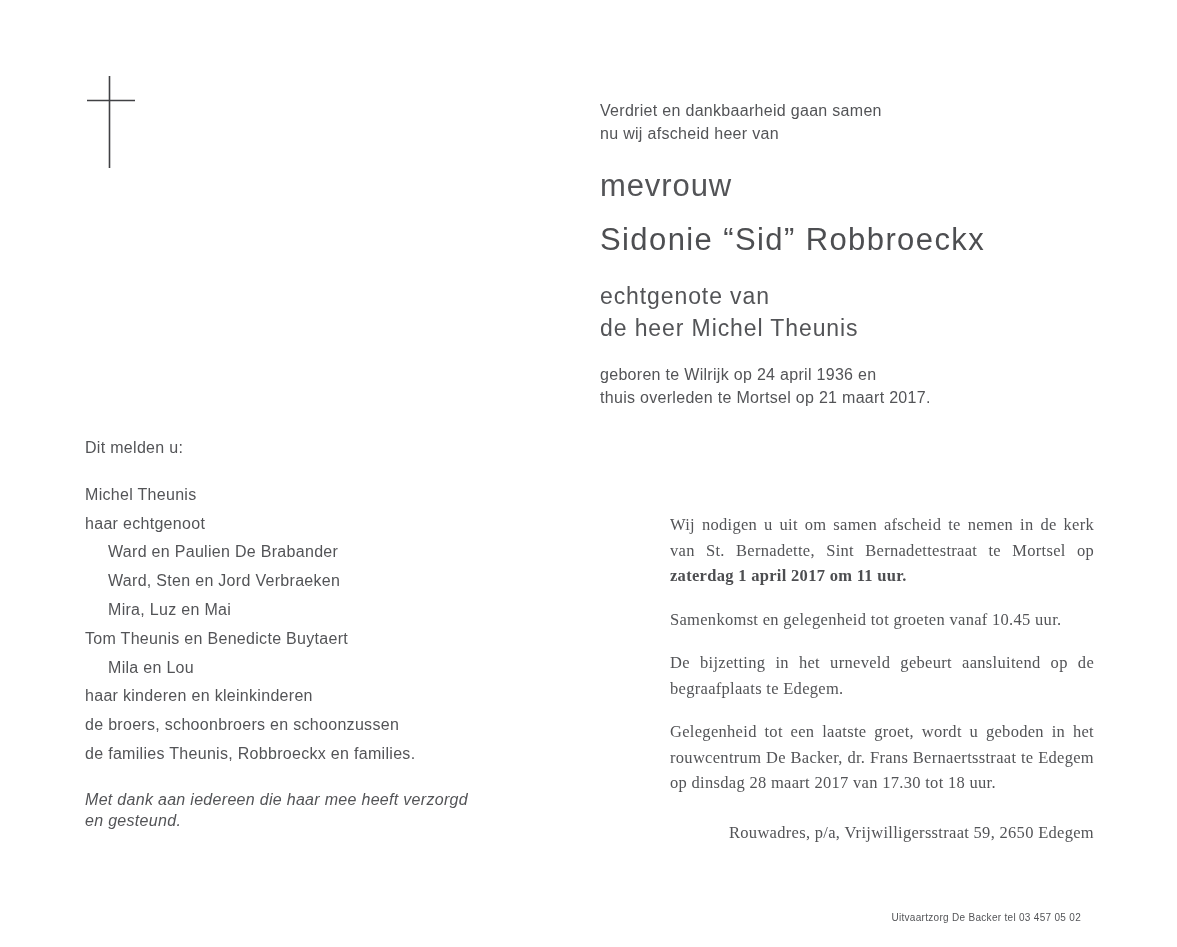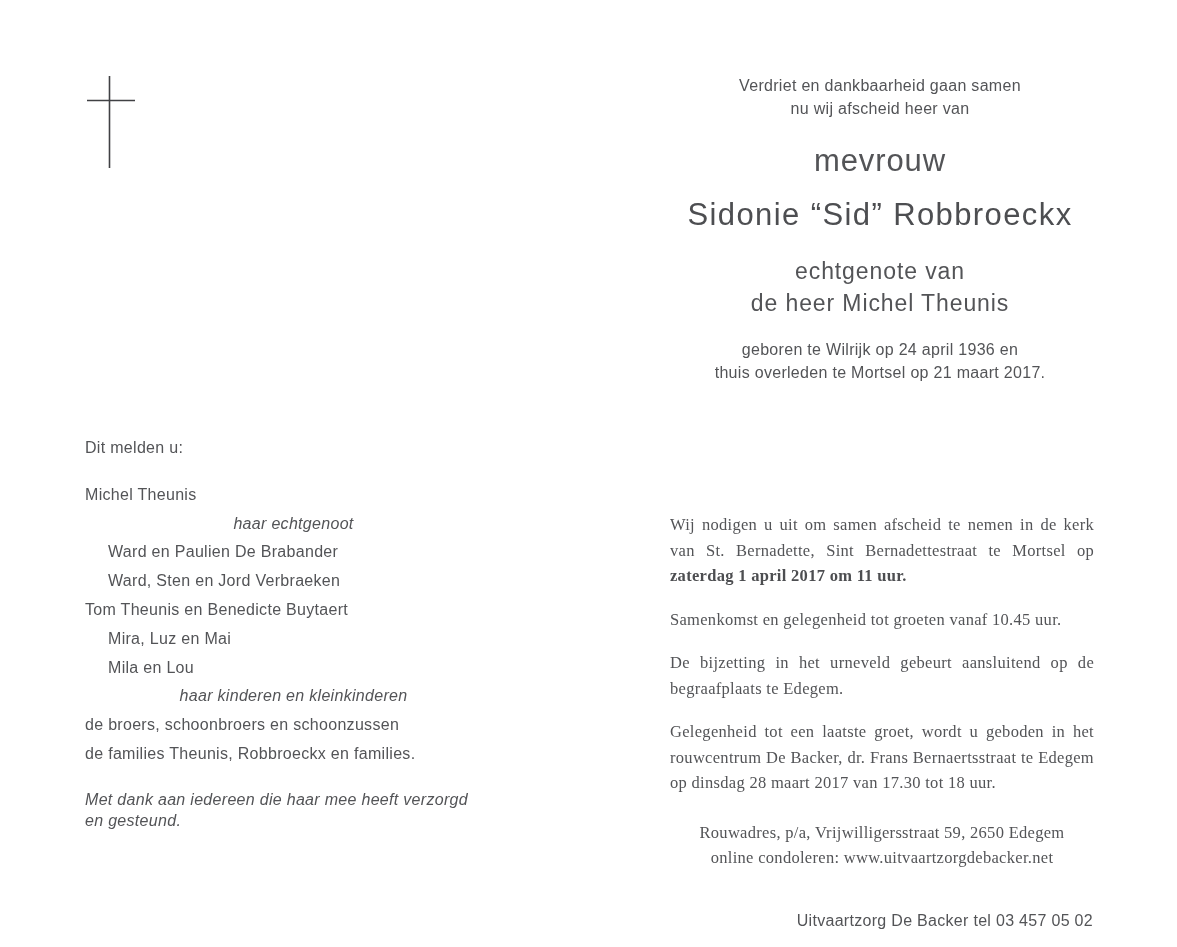--- a/index.html
+++ b/index.html
@@ -38,8 +38,8 @@
     position: absolute;
     left: 0;
     width: 100%;
-    text-align: center;
     white-space: nowrap;
+    margin-top: 25px;
   }
   .h-intro1 { top: 77px;  font-size: 16px; }
   .h-intro2 { top: 100px; font-size: 16px; }

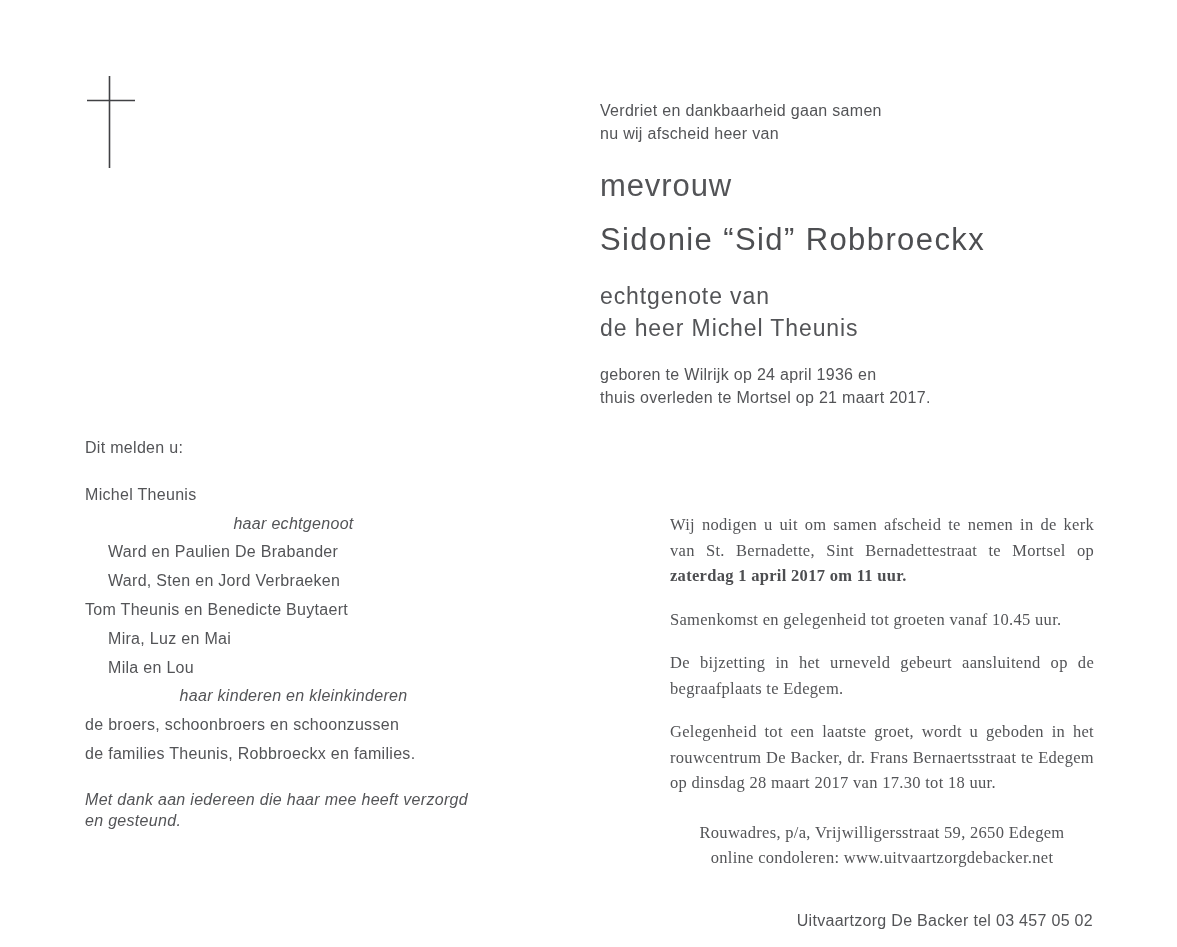--- a/index.html
+++ b/index.html
@@ -63,8 +63,7 @@
   .family .announce { margin-bottom: 18px; }
   .family .indent { padding-left: 23px; }
   .family .role {
-    font-style: italic;
-    text-align: center;
+    text-align: left;
   }
   .family .thanks {
     margin-top: 20px;

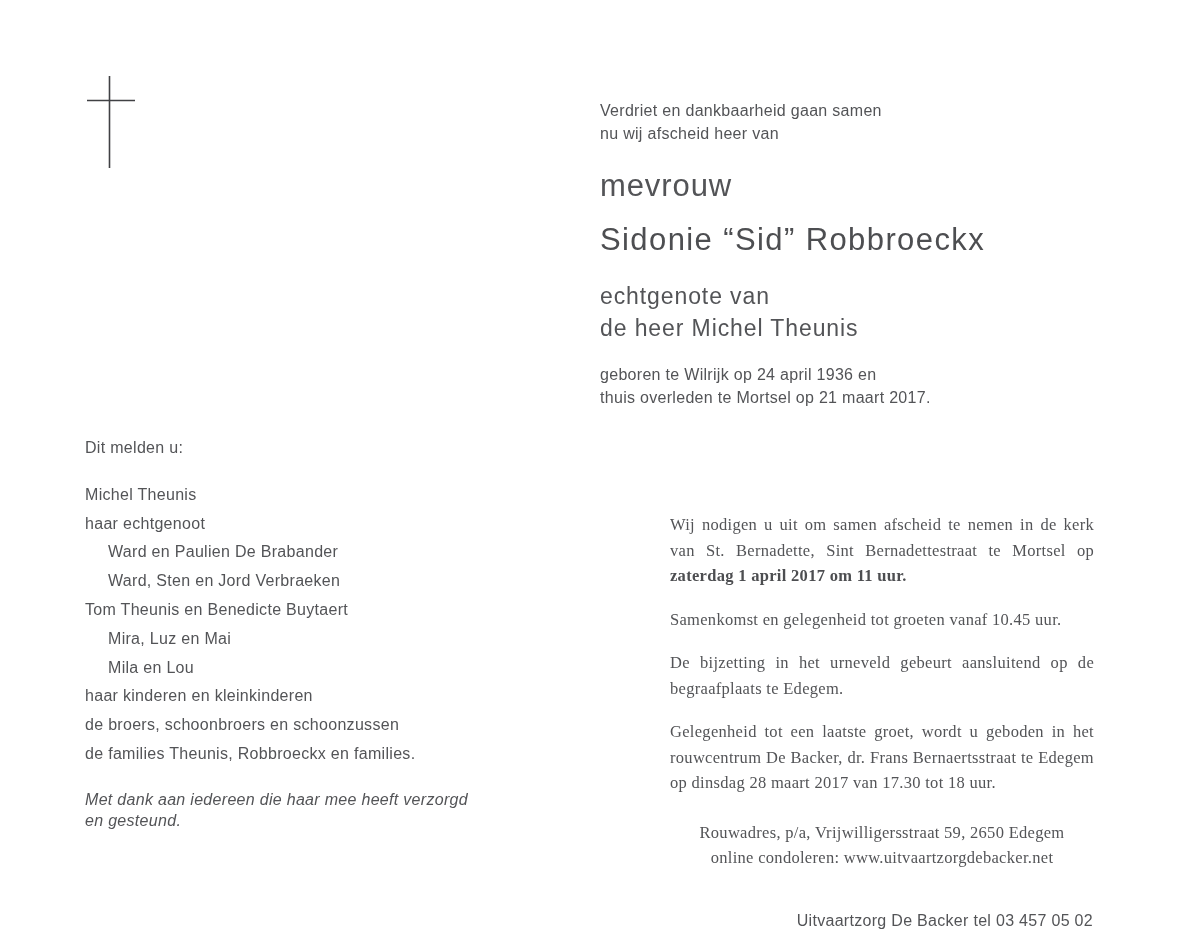--- a/index.html
+++ b/index.html
@@ -126,8 +126,8 @@
 
       <div class="line indent">Ward en Paulien De Brabander</div>
       <div class="line indent">Ward, Sten en Jord Verbraeken</div>
+      <div class="line indent">Mira, Luz en Mai</div>
       <div class="line">Tom Theunis en Benedicte Buytaert</div>
-      <div class="line indent">Mira, Luz en Mai</div>
       <div class="line indent">Mila en Lou</div>
     </div>
   <div class="line role">haar kinderen en kleinkinderen</div>

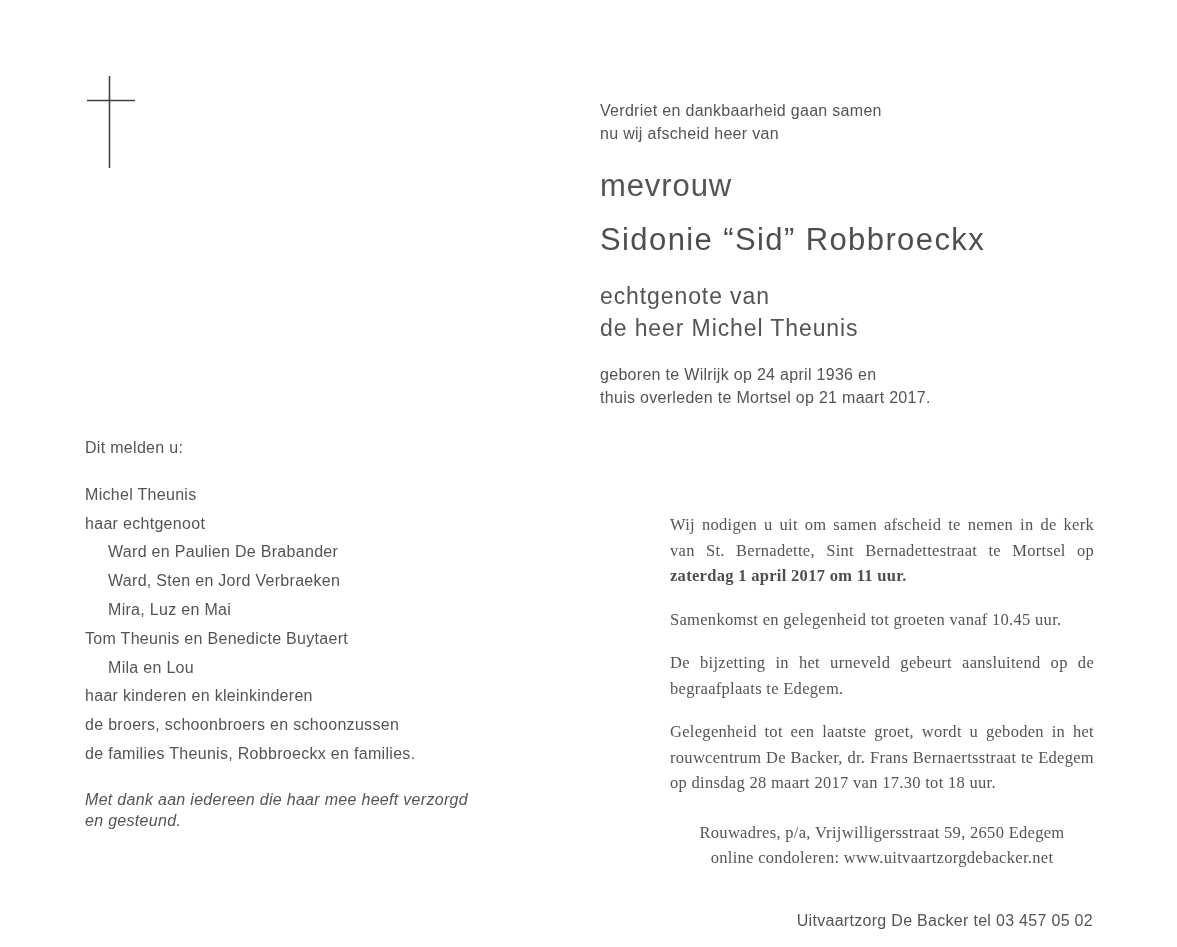--- a/index.html
+++ b/index.html
@@ -85,7 +85,7 @@
     margin: 0 0 18px 0;
     text-align: justify;
   }
-  .service p.no-justify { text-align: center; margin-top: 24px; }
+  .service p.no-justify { text-align: right; margin-top: 24px; }
   .service .bold { font-weight: bold; color: #4d4e51; }
 
   

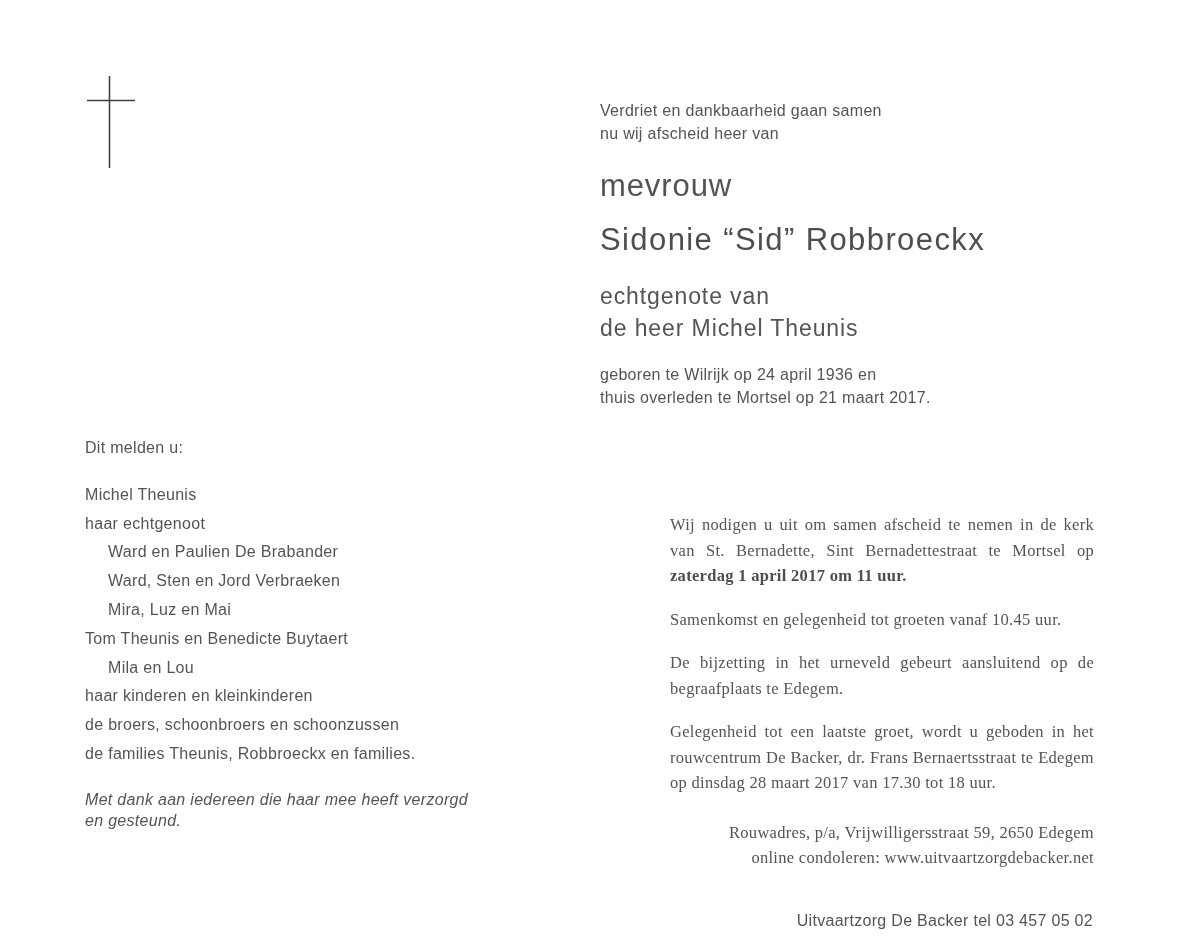--- a/index.html
+++ b/index.html
@@ -146,7 +146,6 @@
   <p>Gelegenheid tot een laatste groet, wordt u geboden in het rouwcentrum De Backer, dr. Frans Bernaertsstraat te Edegem op dinsdag 28 maart 2017 van 17.30 tot 18 uur.</p>
   <p class="no-justify">
     <span>Rouwadres, p/a, Vrijwilligersstraat 59, 2650 Edegem</span><br>
-    <span>online condoleren: www.uitvaartzorgdebacker.net</span>
   </p>
 </div>
 

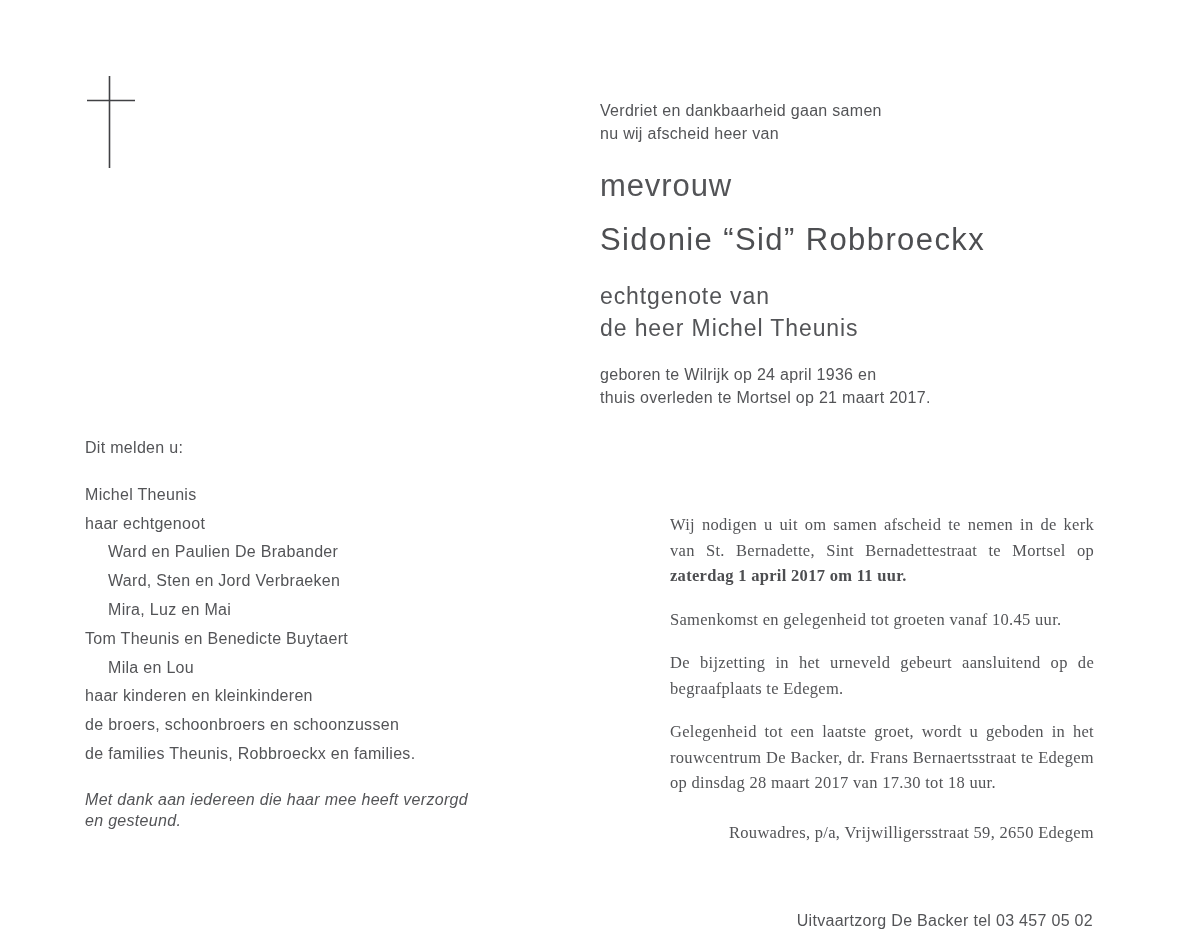--- a/index.html
+++ b/index.html
@@ -91,9 +91,9 @@
   
   .footer {
     position: absolute;
-    right: 84px;
+    right: 96px;
     top: 912px;
-    font-size: 16px;
+    font-size: 10px;
     white-space: nowrap;
   }
 </style>

